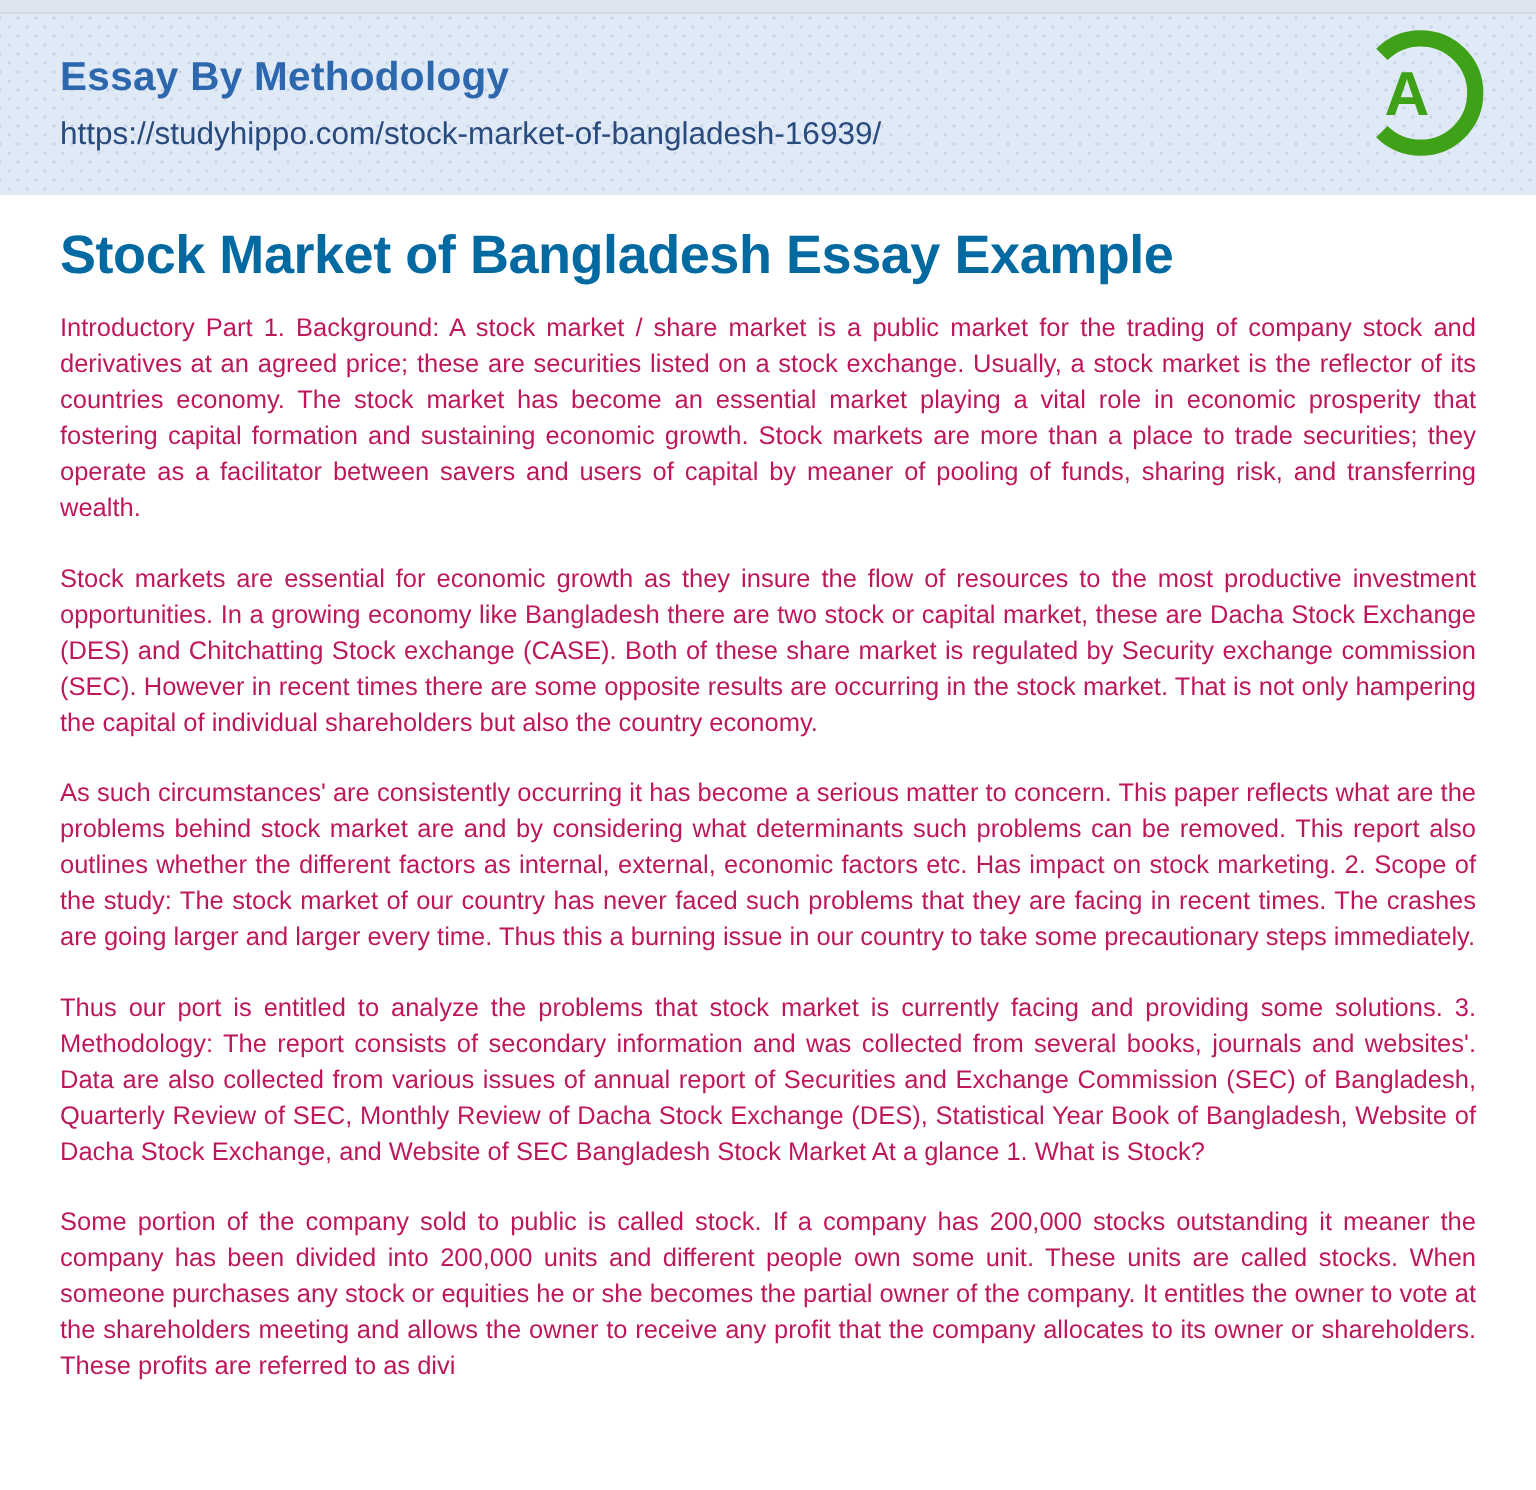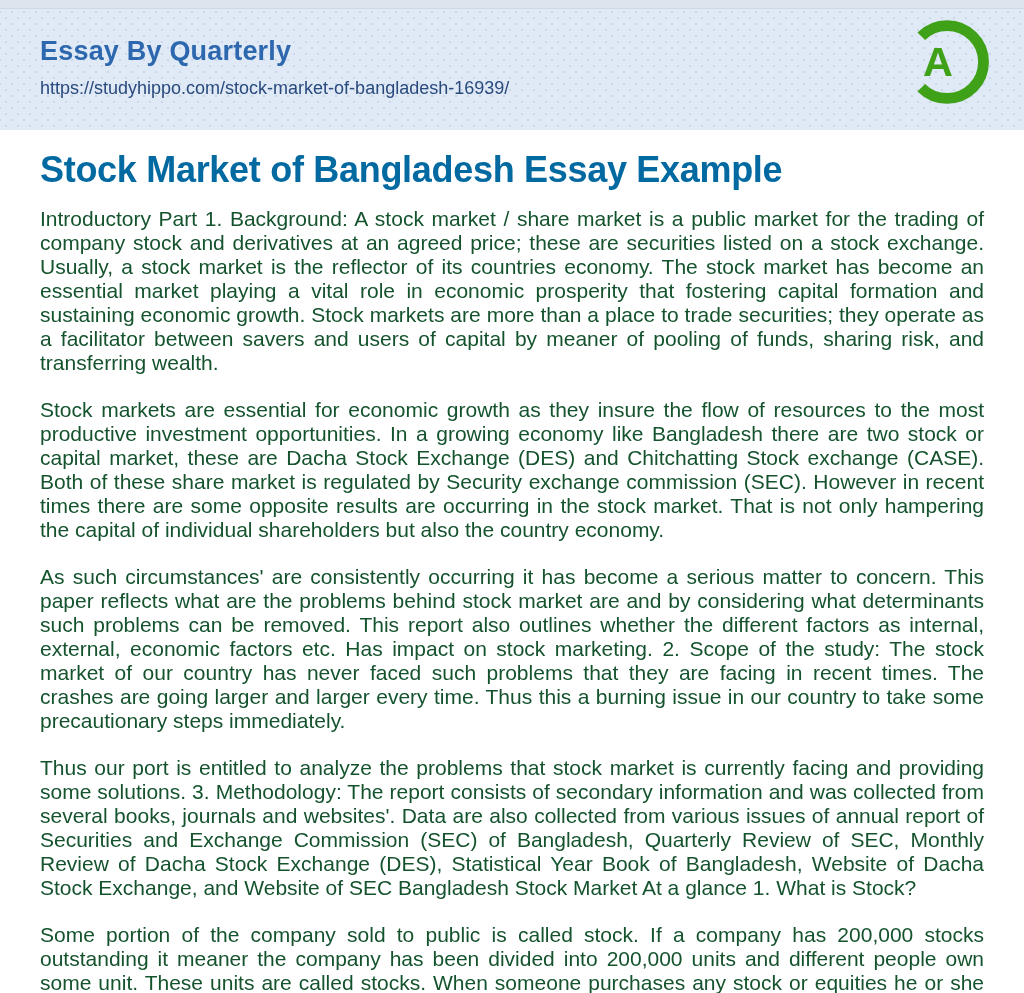--- a/index.html
+++ b/index.html
@@ -80,7 +80,7 @@
 <header class="site-header">
   <div class="header-topstrip"></div>
   <div class="header-inner">
-    <div class="site-title">Essay By Quarterly</div>
+    <div class="site-title">Essay By Methodology</div>
     <a class="site-url">https://studyhippo.com/stock-market-of-bangladesh-16939/</a>
   </div>
   <svg class="logo" viewBox="0 0 100 100" aria-hidden="true">

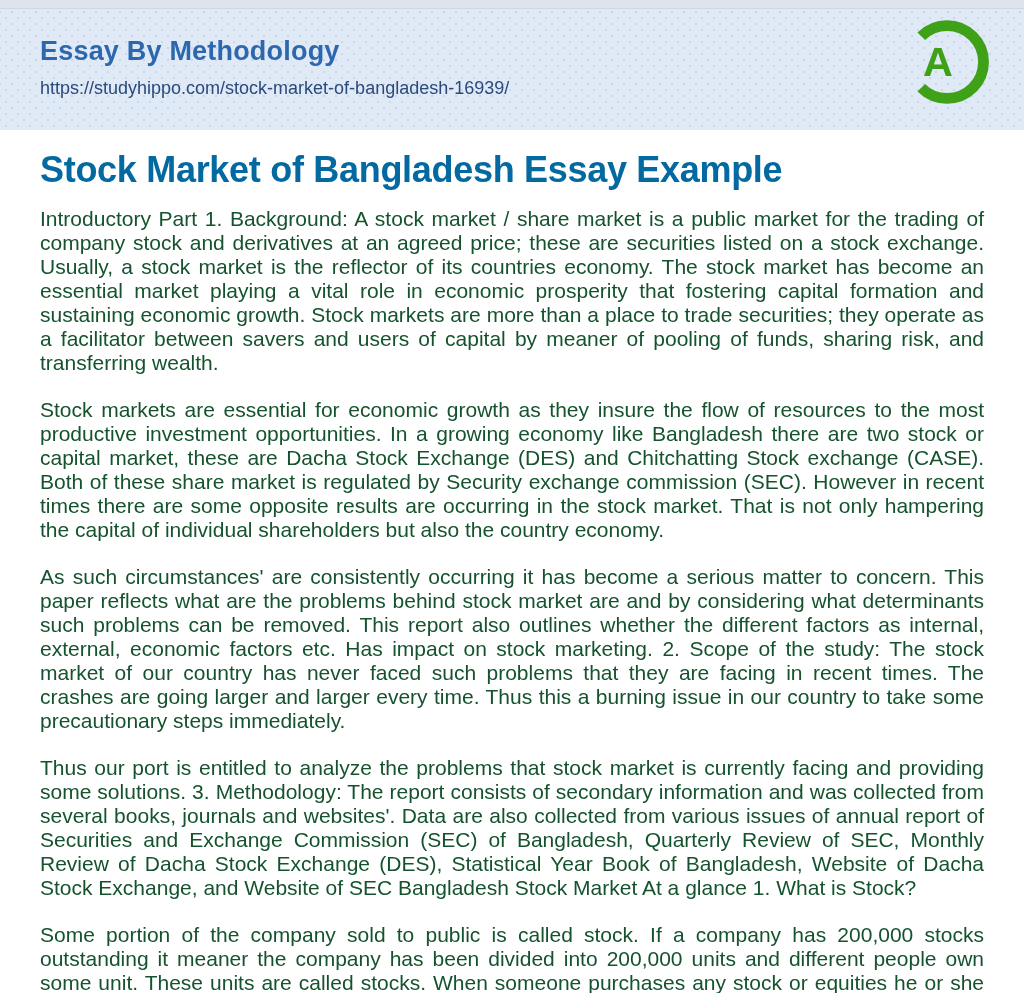--- a/index.html
+++ b/index.html
@@ -41,7 +41,7 @@
   }
   .site-url {
     margin-top: 11px;
-    font-size: 18px;
+    font-size: 21px;
     color: #294a7d;
     text-decoration: none;
     display: inline-block;

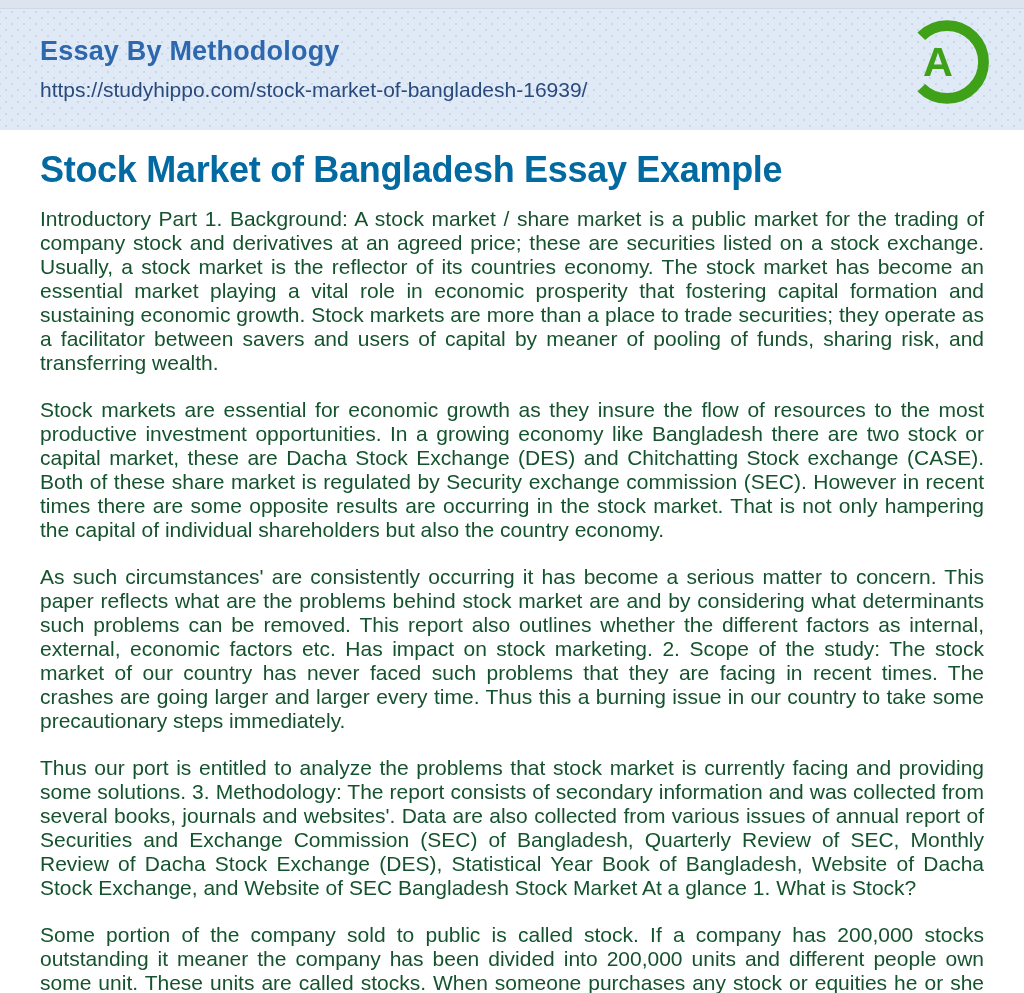--- a/index.html
+++ b/index.html
@@ -67,9 +67,9 @@
     letter-spacing: -0.3px;
   }
   .article p {
-    font-size: 21px;
+    font-size: 17px;
     line-height: 24px;
-    color: #14532d;
+    color: #be185d;
     text-align: justify;
     margin-bottom: 23px;
   }

